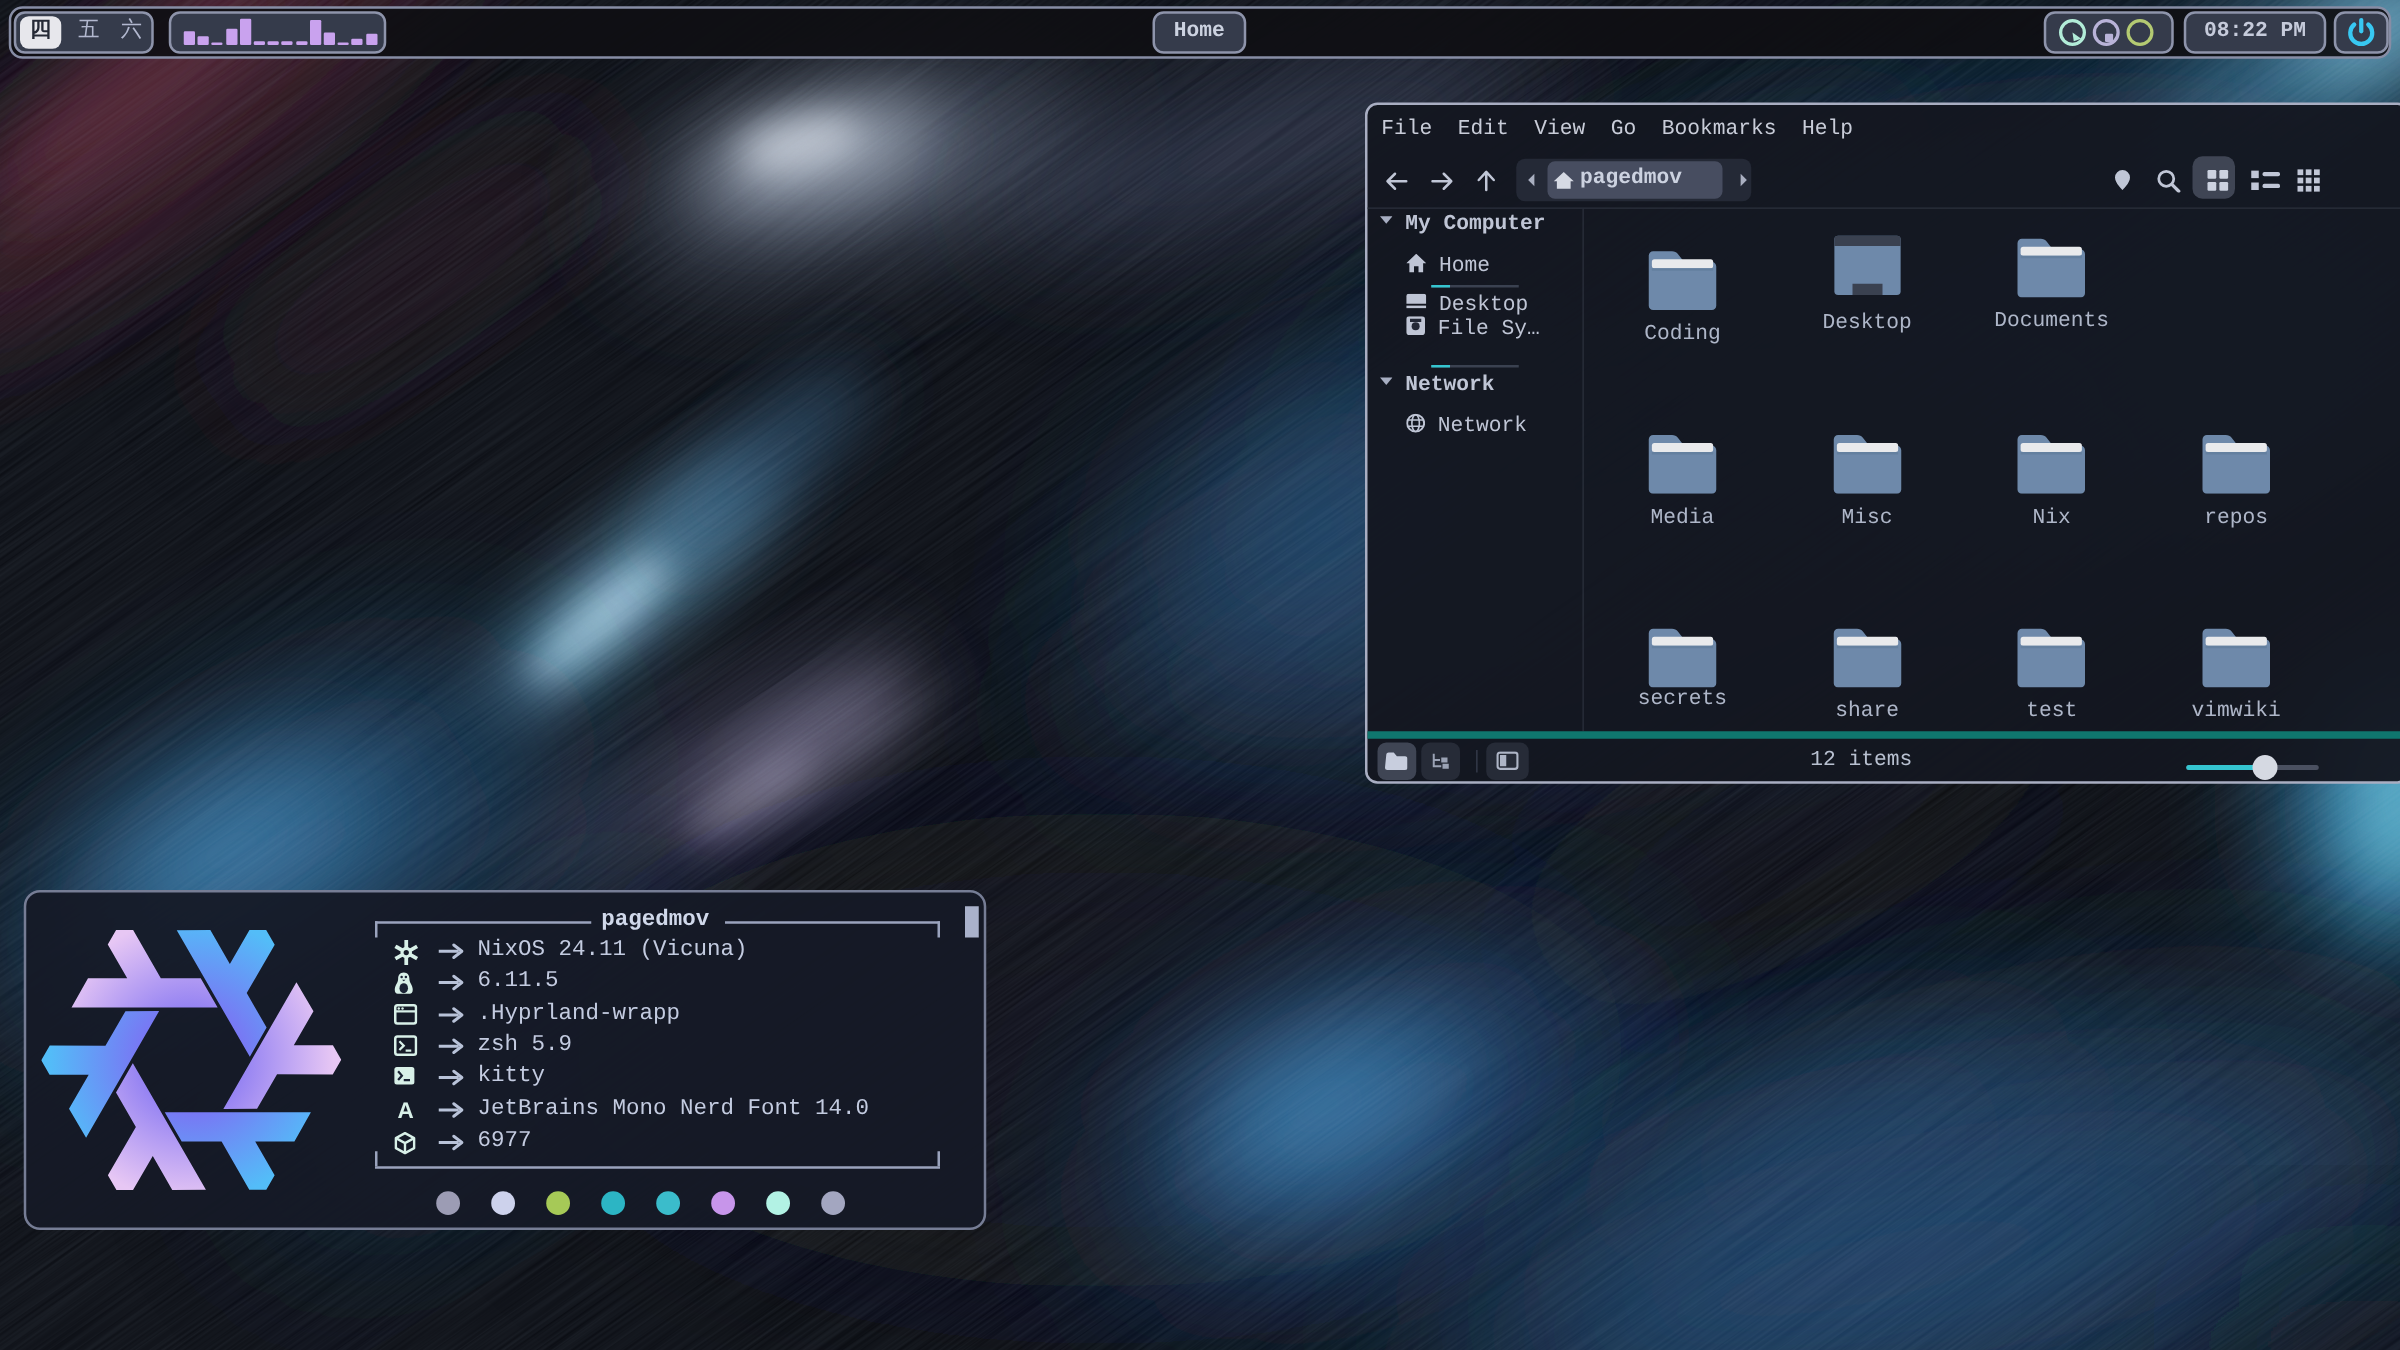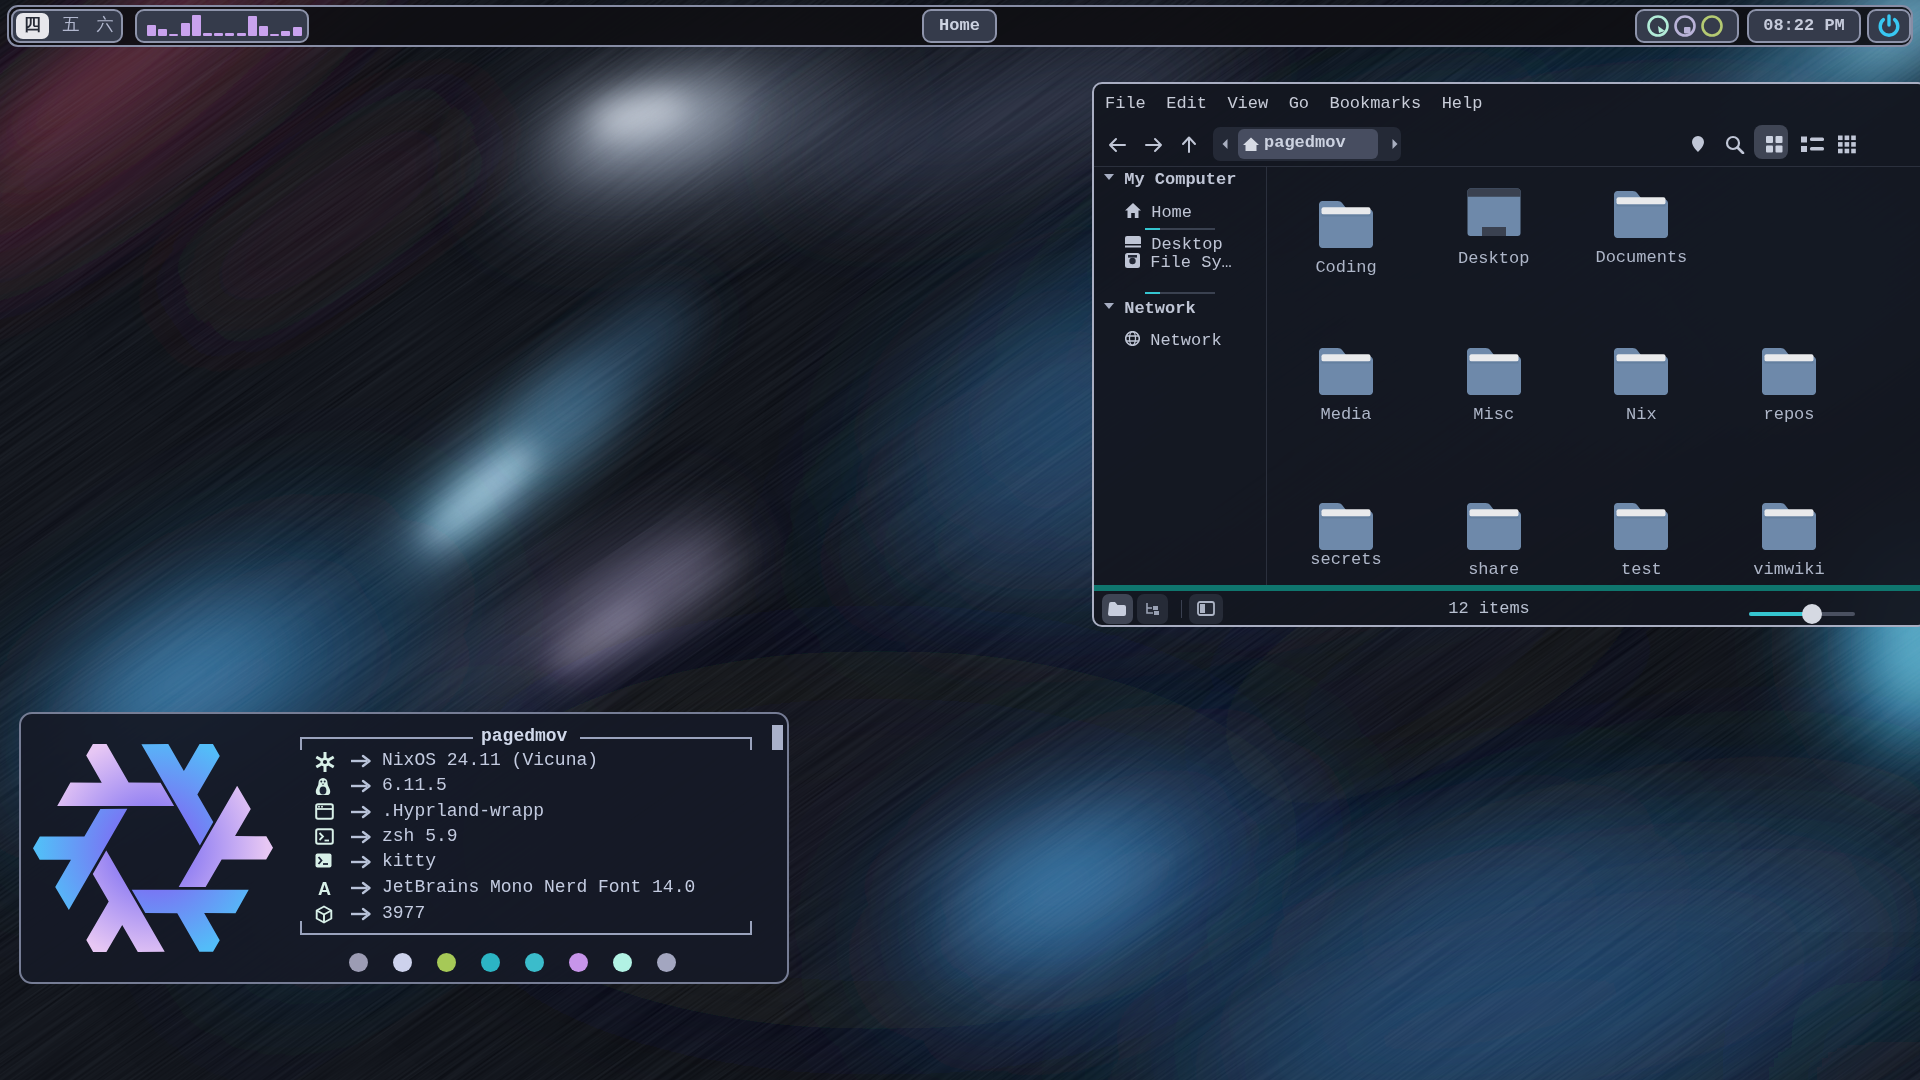--- a/index.html
+++ b/index.html
@@ -512,7 +512,7 @@
               <path d="M2 7 H18" stroke="#b8c2d8" stroke-width="2.4"></path>
               <path d="M14 2 L20.5 7 L14 12" fill="none" stroke="#b8c2d8" stroke-width="2.4" stroke-linejoin="round" stroke-linecap="round"></path>
             </svg></div>
-          <div class="tline" style="left:361px;top:188.5px">3977</div>
+          <div class="tline" style="left:361px;top:188.5px">6977</div>
         </div>
       </div>
 <div class="dot" style="left: 328px; top: 239px; background: rgb(156, 156, 180);"></div>

